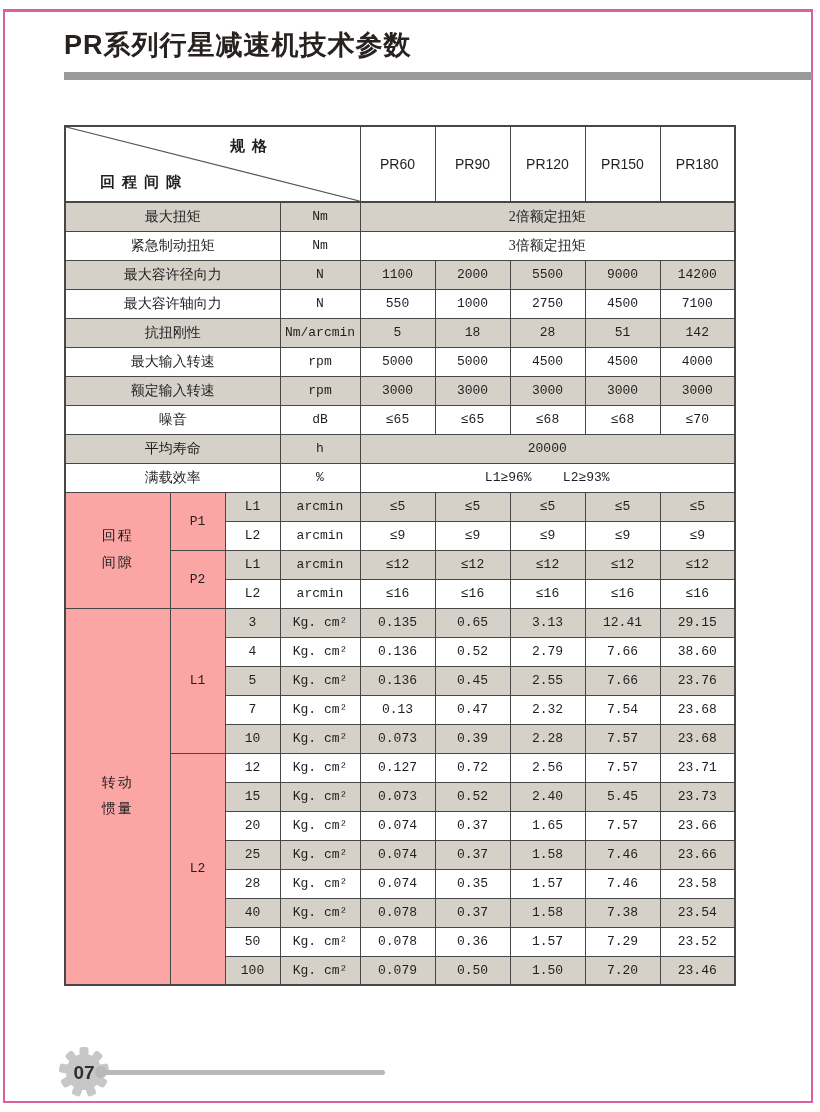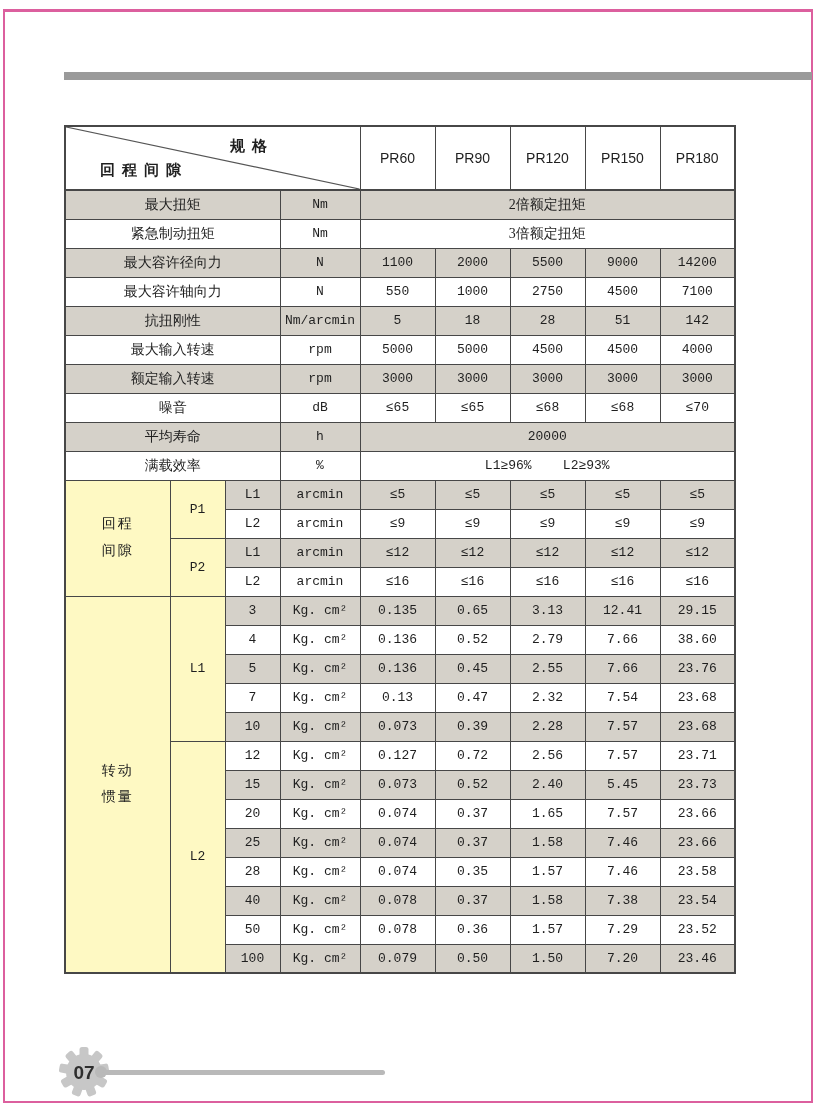--- a/index.html
+++ b/index.html
@@ -42,6 +42,7 @@
 
 <div class="page">
   <div class="frame"></div>
+  <div class="title">PR系列行星减速机技术参数</div>
   <div class="title-bar"></div>
 
   <div class="spec-table">

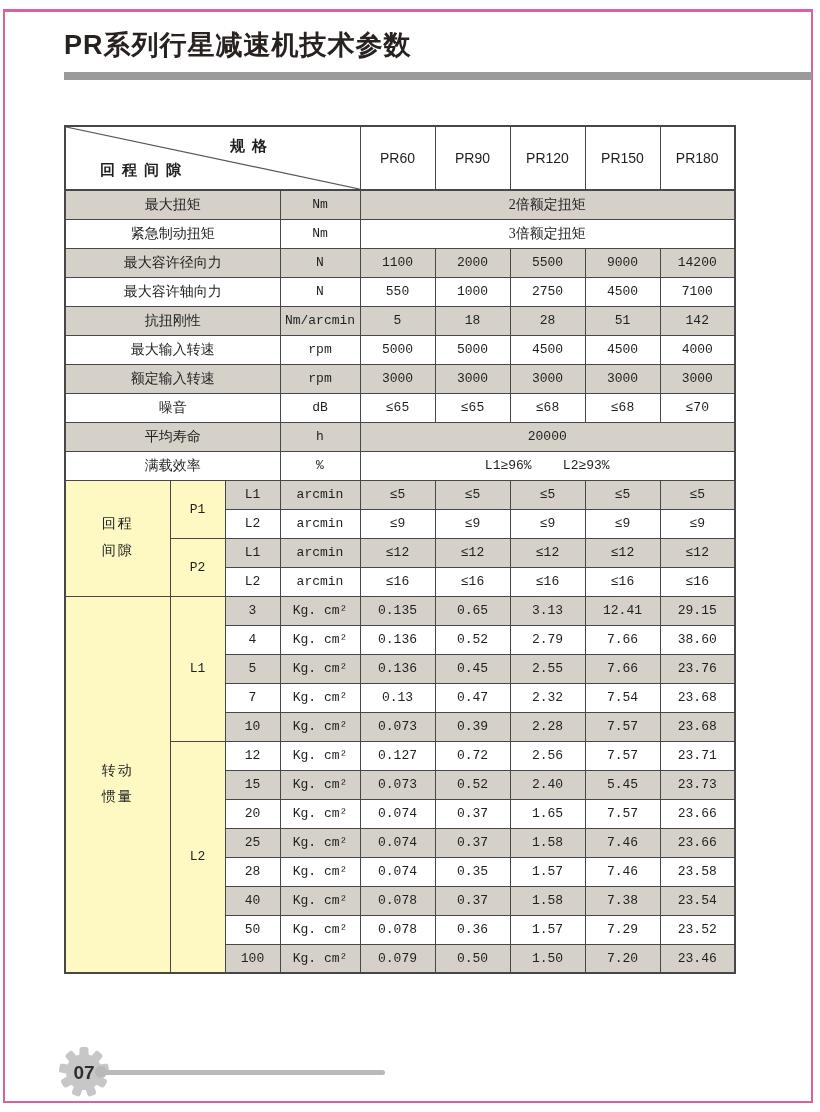--- a/index.html
+++ b/index.html
@@ -14,7 +14,7 @@
   .spec-table { position:absolute; left:64px; top:125px; }
   table { border-collapse:collapse; table-layout:fixed; width:670px; border:2px solid #474747; }
   td { border:1px solid #474747; text-align:center; vertical-align:middle; padding:0; color:#1f1f1f; }
-  thead tr { height:64px; }
+  thead tr { height:76px; }
   tbody tr { height:29px; }
   thead td { border-bottom-width:2px; }
 

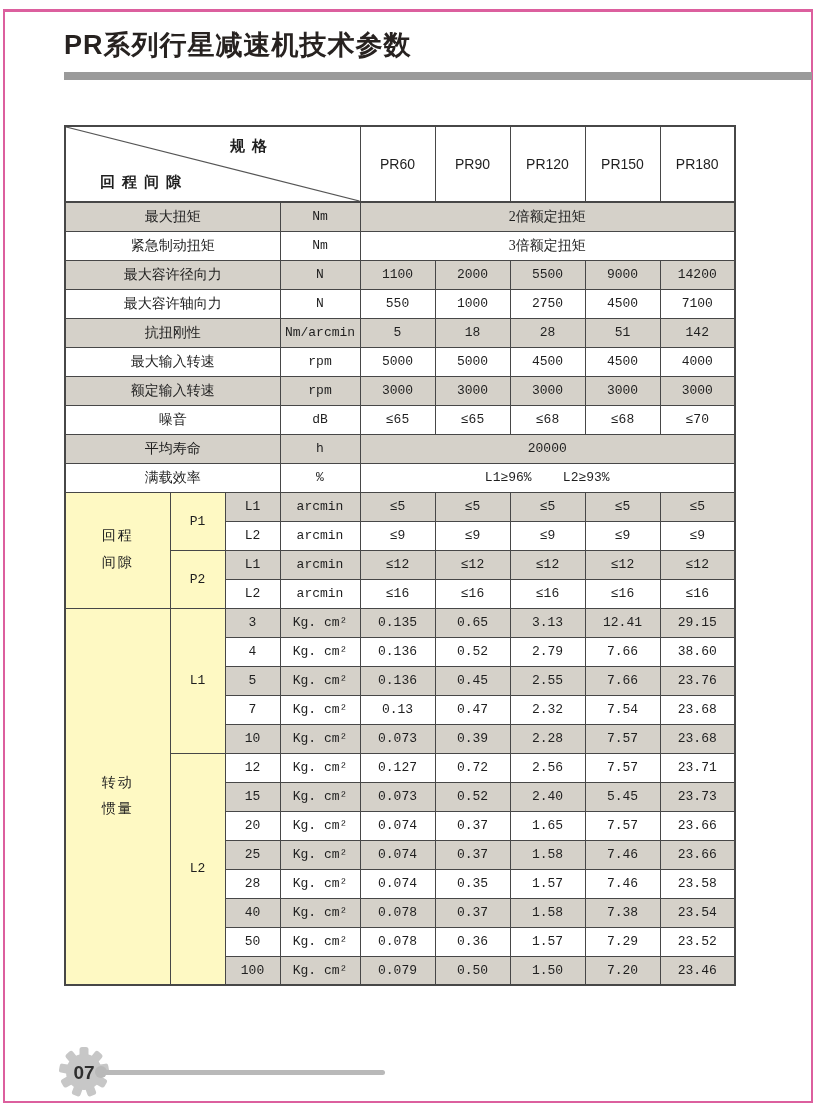--- a/index.html
+++ b/index.html
@@ -23,7 +23,7 @@
   .model{ font-family:"Liberation Sans",sans-serif; font-size:14px; }
   .pre  { white-space:pre;border-radius:8px; }
   tr.sh td { background:#d5d1c9; }
-  tr.sh td.plain, td.plain { background:#fef9c3; }
+  tr.sh td.plain, td.plain { background:#fca5a5; }
   .wrap2 { display:inline-block; width:32px; word-break:break-all; line-height:1.9; letter-spacing:2px; }
 
   .corner { position:relative; }

